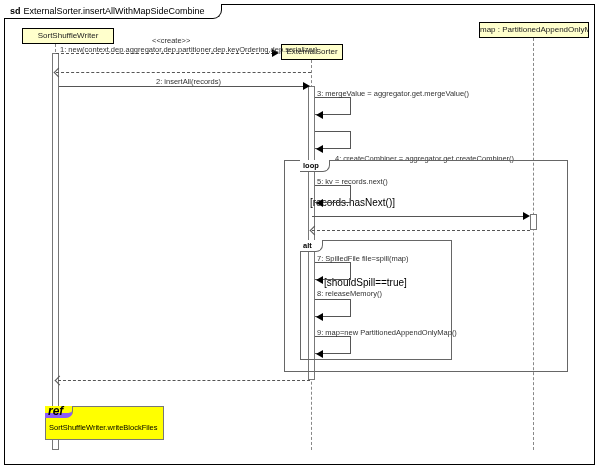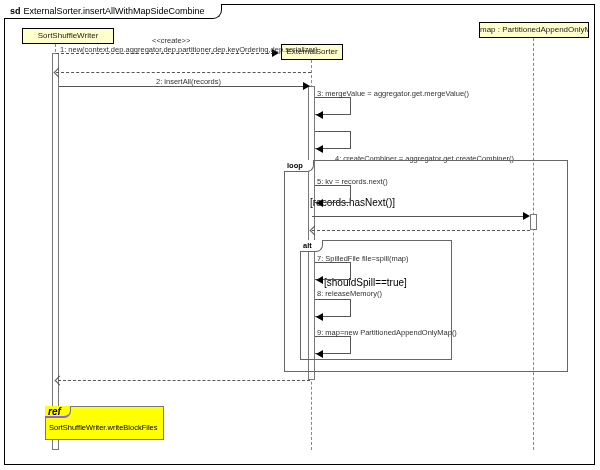--- a/index.html
+++ b/index.html
@@ -225,7 +225,7 @@
   <div class="msg-label" style="left:335px; top:123px;margin-top:31px;">4: createCombiner = aggregator.get.createCombiner()</div>
 
   <div class="frag" style="left:284px; top:160px; width:284px; height:212px;"></div>
-  <div class="frag-tab" style="left:284px; top:160px;">loop</div>
+  <div class="frag-tab" style="left:300px; top:160px;">loop</div>
   <div class="frag-guard" style="left:310px; top:161px;">[records.hasNext()]</div>
 
   <div class="selfcall" style="left:315px; top:185px; width:36px; height:18px;"></div>

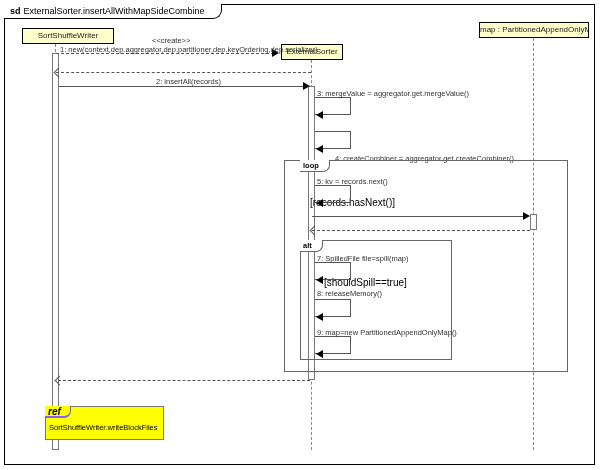--- a/index.html
+++ b/index.html
@@ -162,9 +162,9 @@
     position: absolute;
     background: #ffff00;
     border-right: 1px solid #777;
-    border-bottom: 2px solid #8b5cf6;
-    box-sizing: border-box;
-    font-size: 10px;
+    border-bottom: 5px solid #8b5cf6;
+    box-sizing: border-box;
+    font-size: 12px;
     font-style: italic;
     font-weight: bold;
     color: #000;

